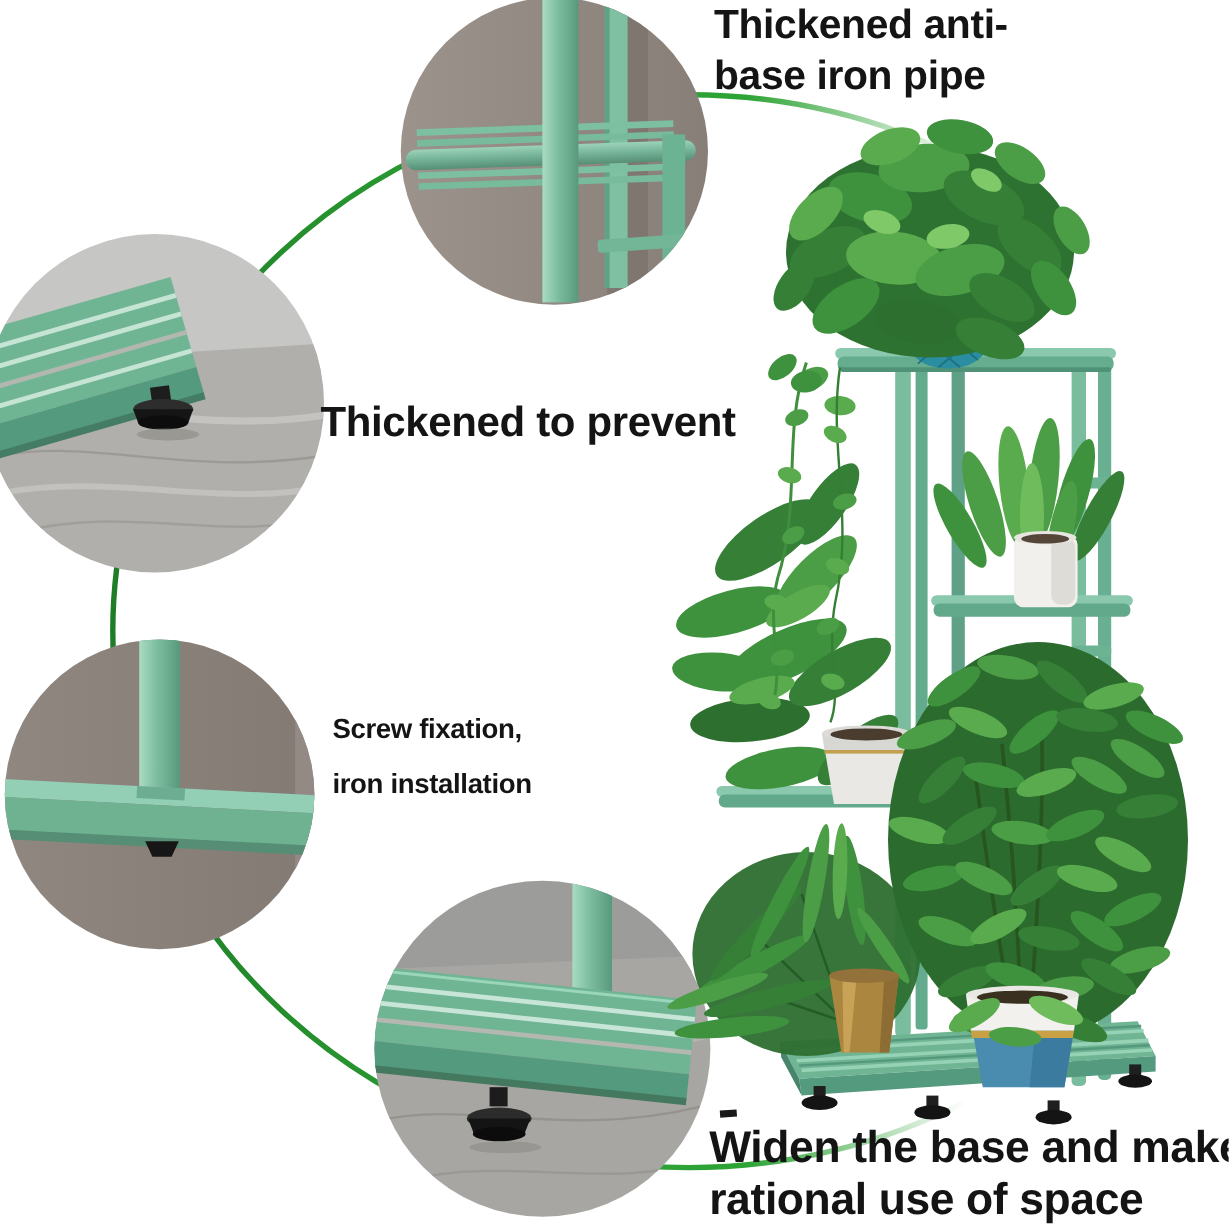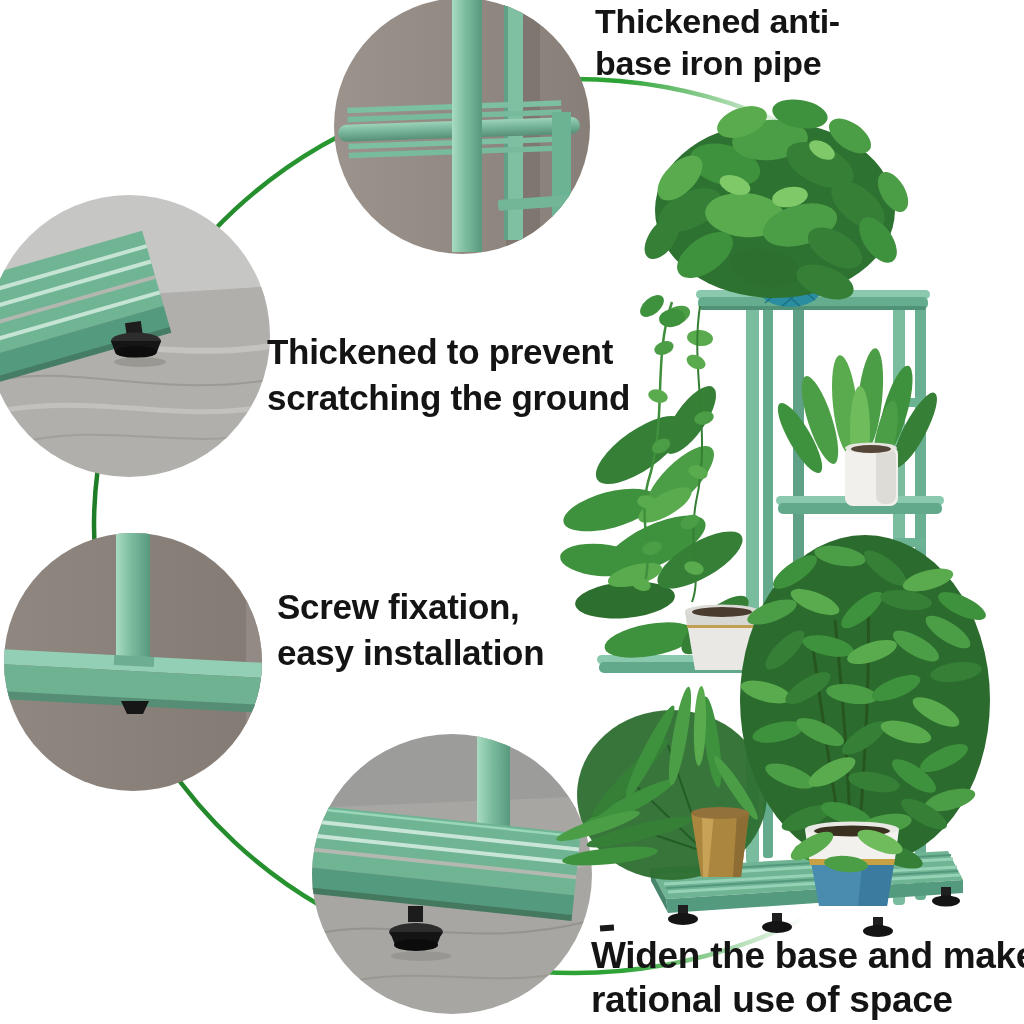--- a/index.html
+++ b/index.html
@@ -355,7 +355,6 @@
   </div>
   <div class="lbl lbl-footrest">
     <span>Thickened to prevent</span>
-    <span>scratching the ground</span>
   </div>
   <div class="lbl lbl-screw">
     <span>Screw fixation,</span>

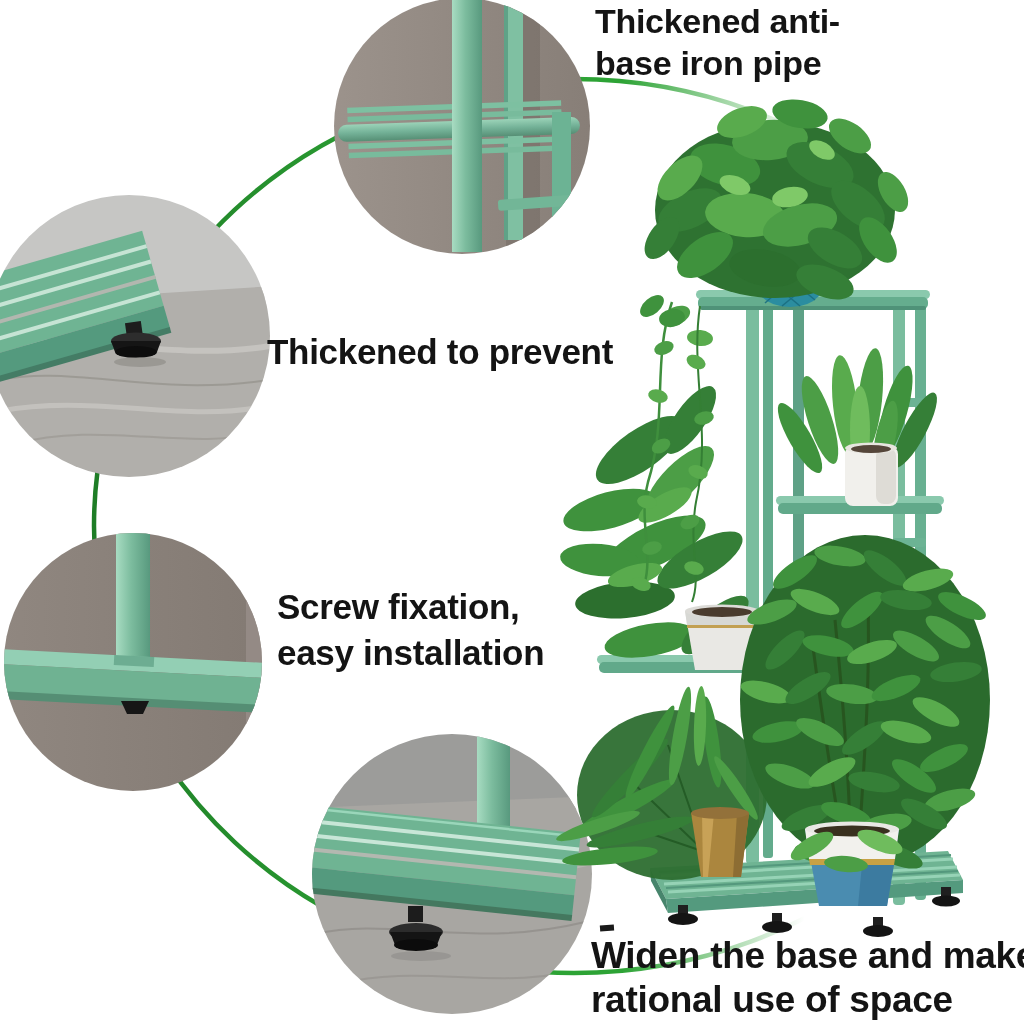--- a/index.html
+++ b/index.html
@@ -10,7 +10,7 @@
   .lbl span{display:block;}
   .lbl-pipe{left:595px;top:0px;font-size:34px;line-height:42px;}
   .lbl-footrest{left:267px;top:329px;font-size:35px;line-height:46px;}
-  .lbl-screw{left:277px;top:584px;font-size:35px;line-height:46px;}
+  .lbl-screw{left:277px;top:584px;font-size:23px;line-height:46px;}
   .lbl-base{left:591px;top:934px;font-size:37px;line-height:44px;}
   
   .g1{fill:#2c6f2e}.g2{fill:#357f37}.g3{fill:#3f923d}.g4{fill:#4c9e46}

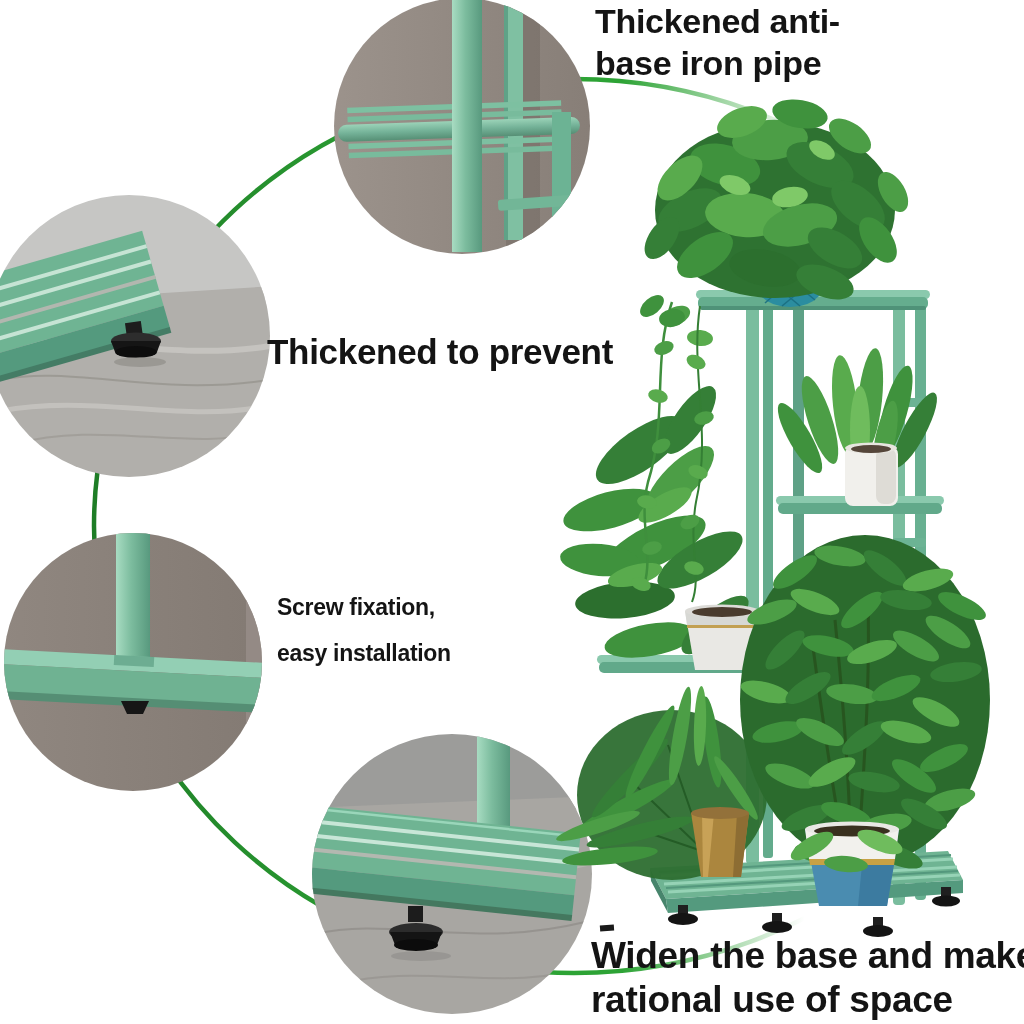--- a/index.html
+++ b/index.html
@@ -358,7 +358,7 @@
   </div>
   <div class="lbl lbl-screw">
     <span>Screw fixation,</span>
-    <span>easy installation</span>
+    <span>iron installation</span>
   </div>
   <div class="lbl lbl-base">
     <span>Widen the base and make</span>

